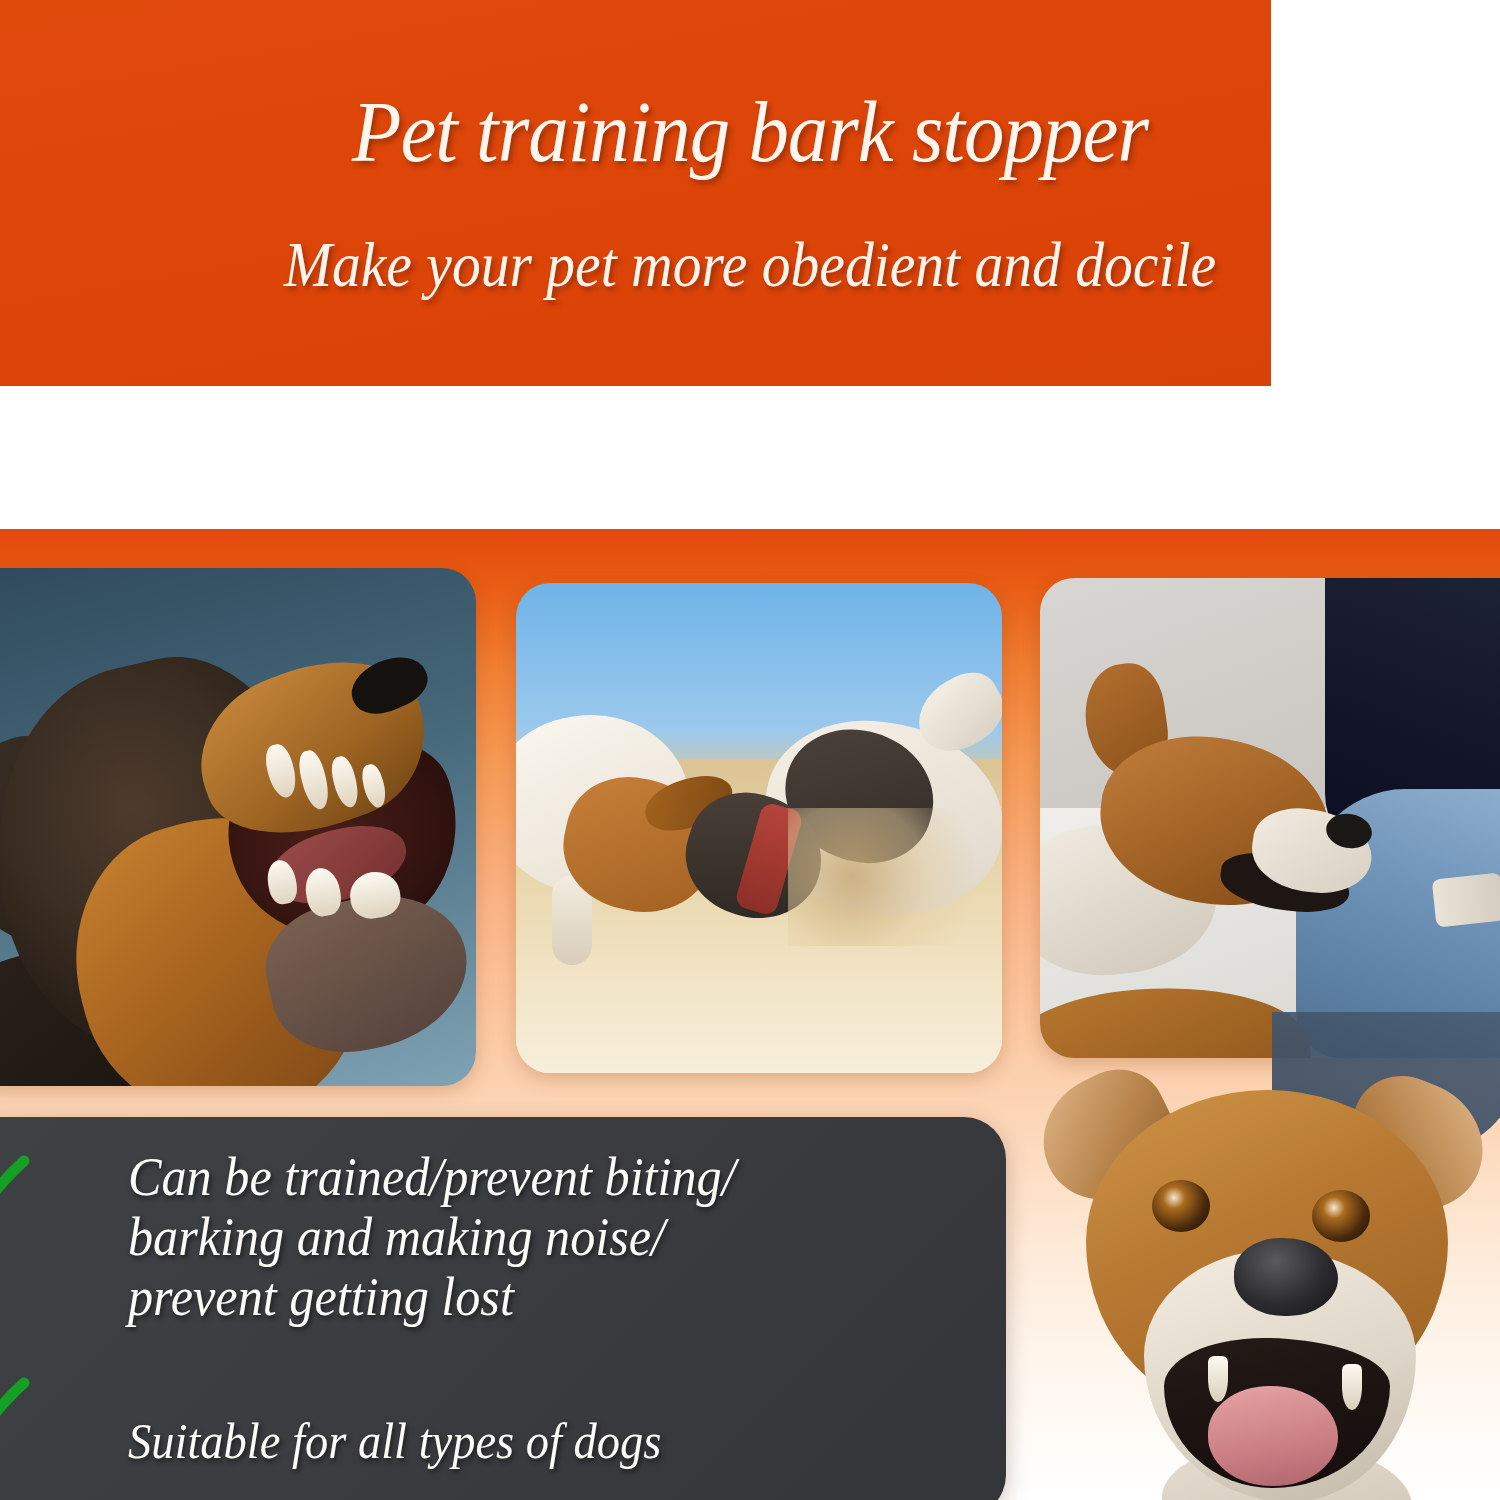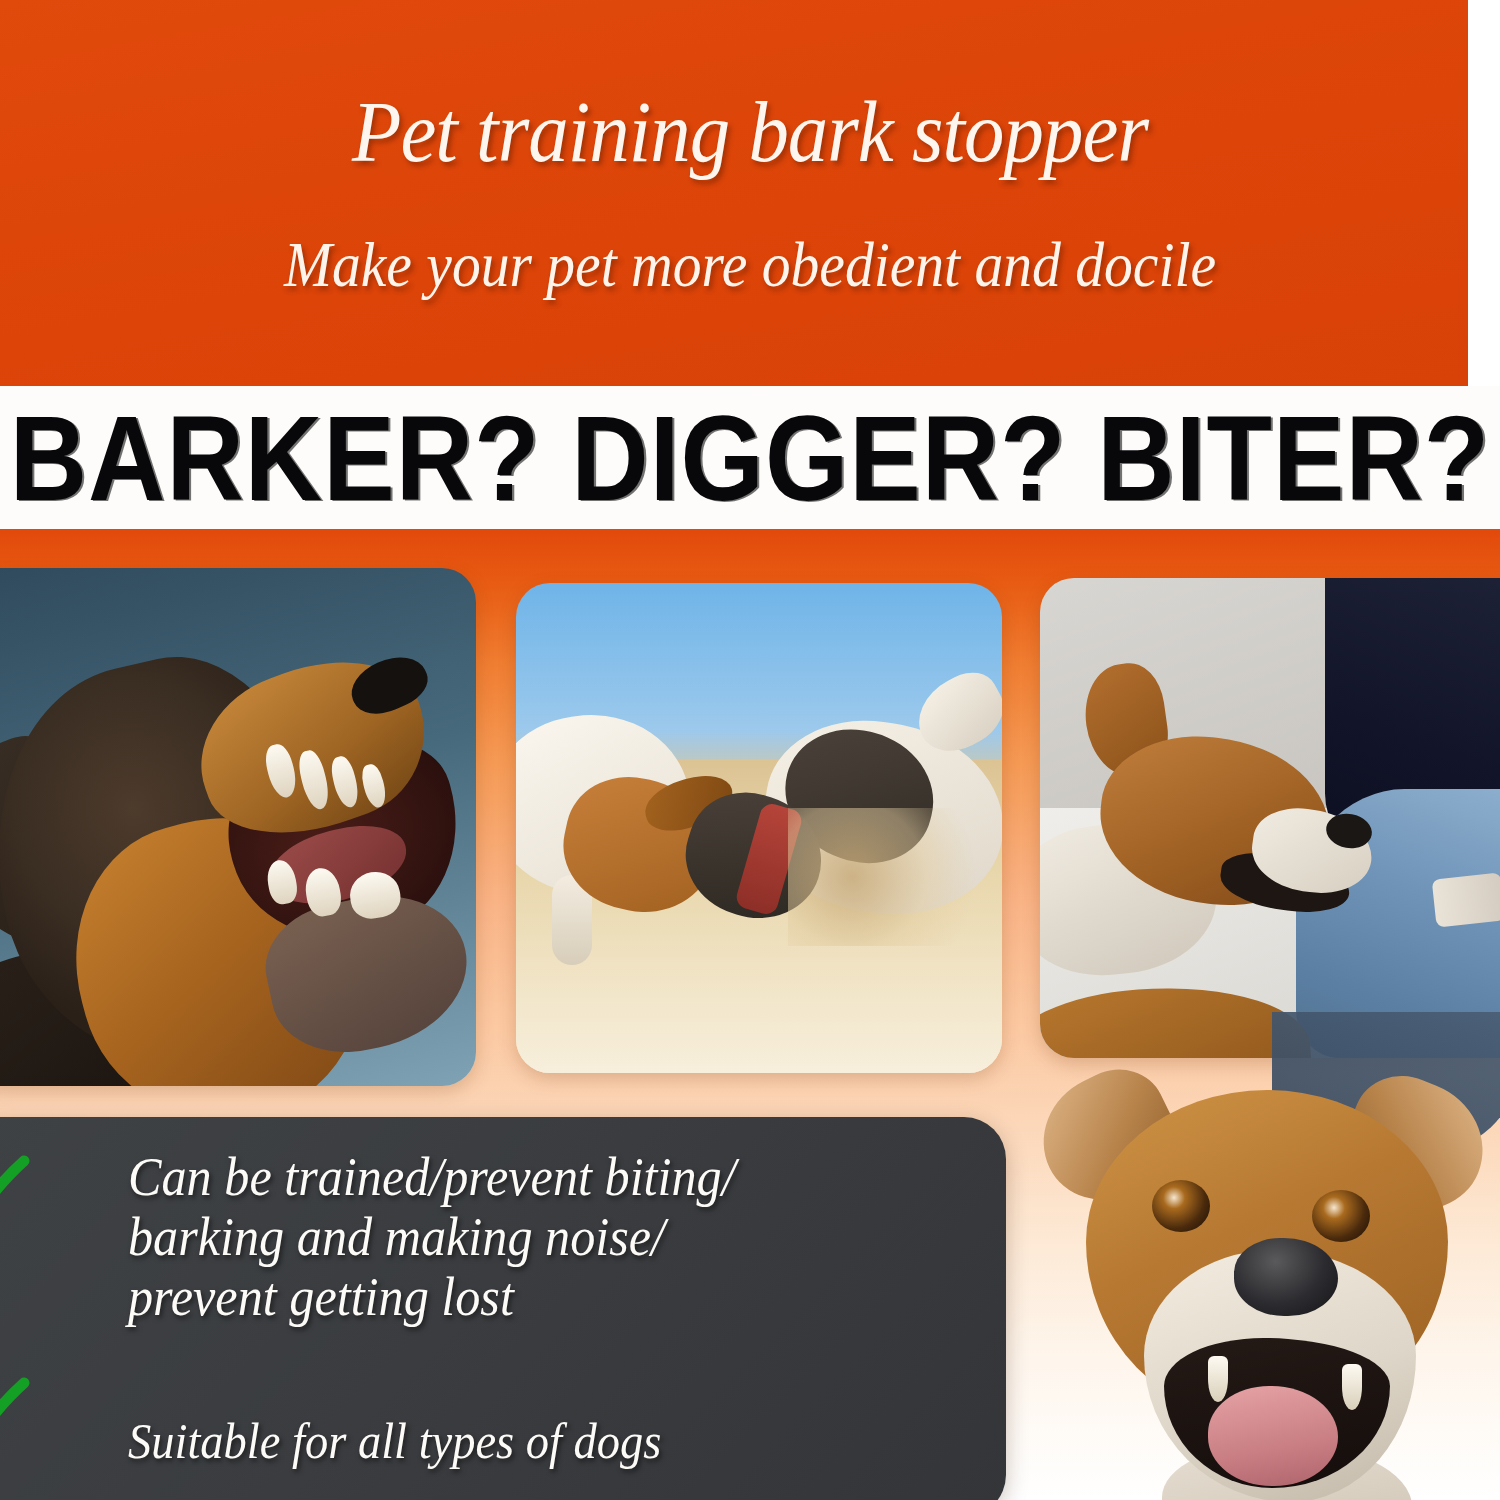--- a/index.html
+++ b/index.html
@@ -20,7 +20,7 @@
   .header{
     position:absolute;
     left:0; top:0;
-    width:1468px; height:386px;
+    width:1271px; height:386px;
     background:linear-gradient(170deg,#e04a0b 0%,#dc4408 55%,#d94207 100%);
   }
   .header-title{

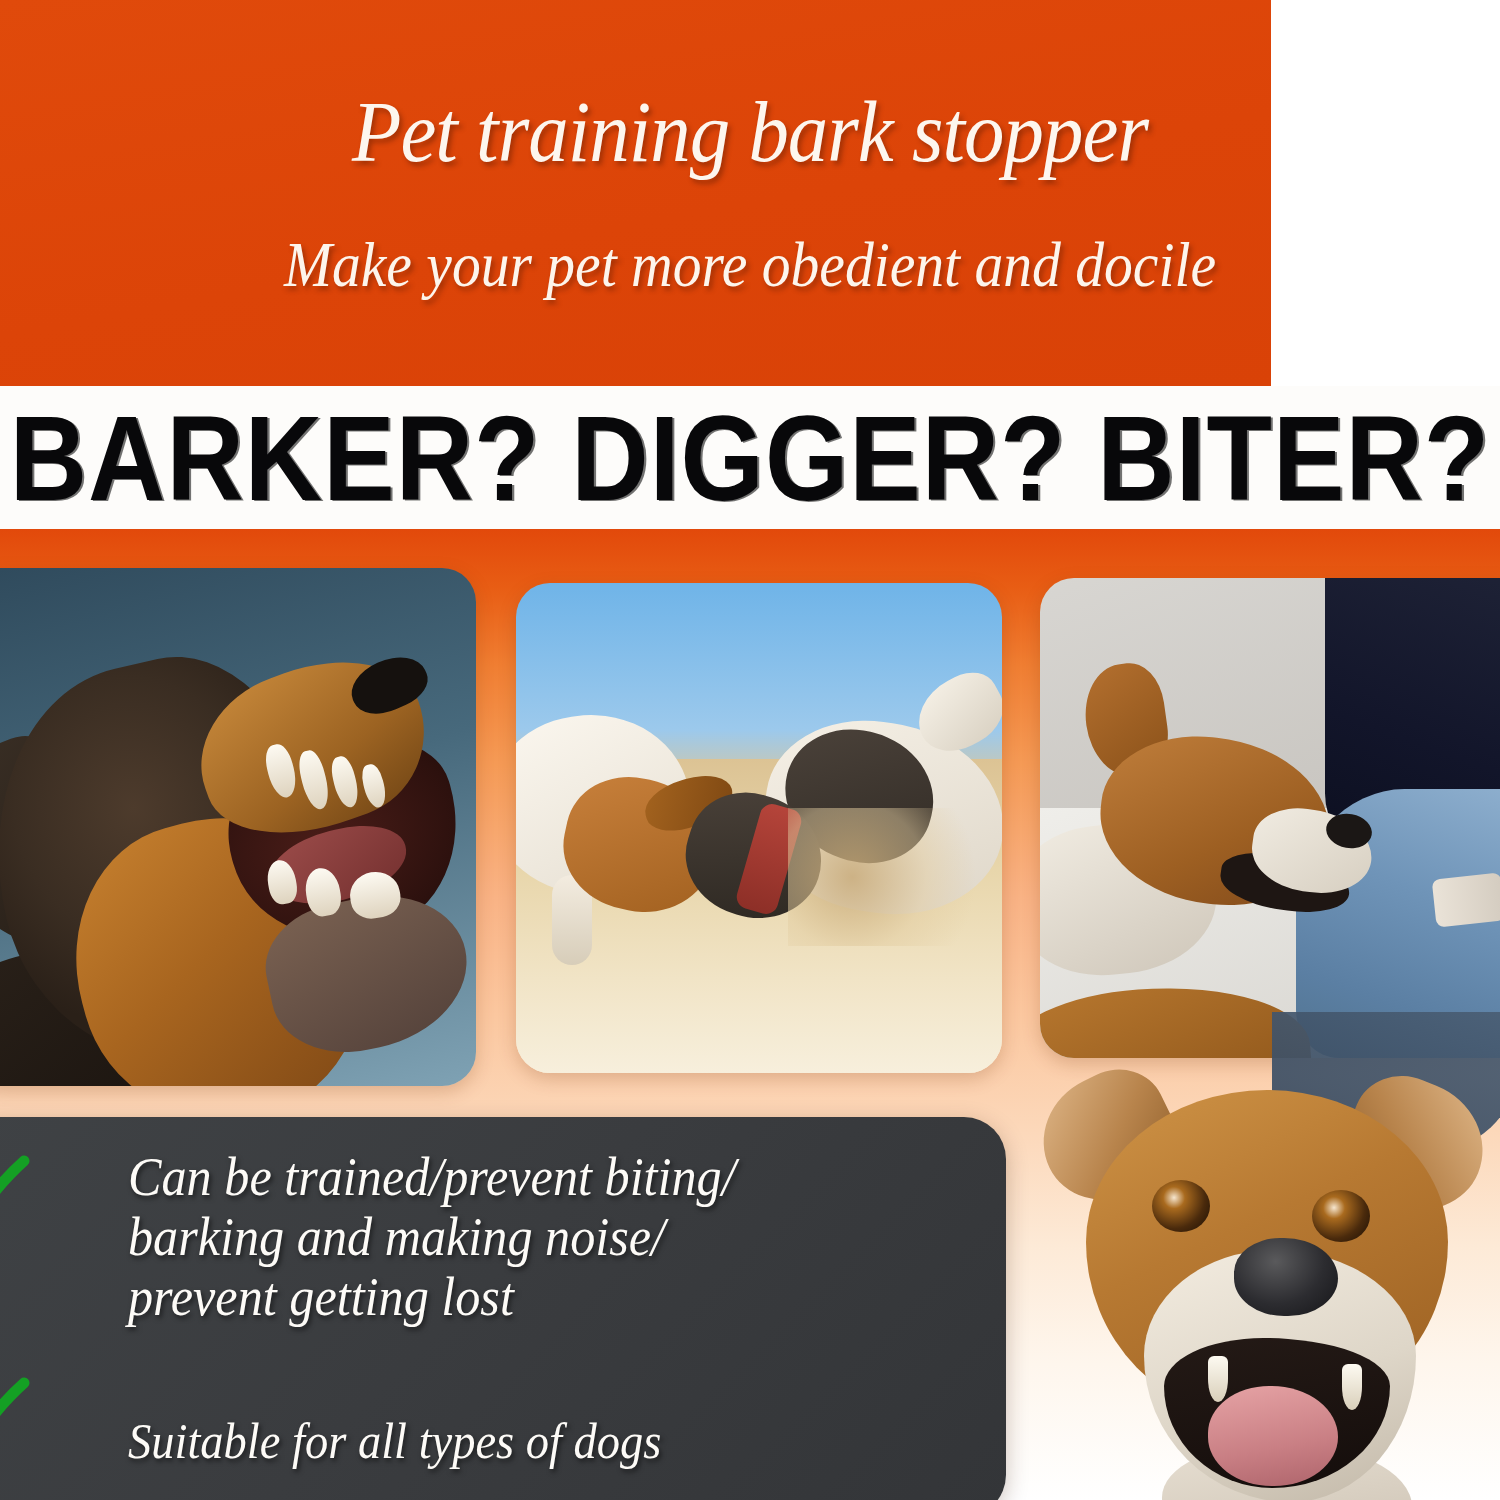--- a/index.html
+++ b/index.html
@@ -521,9 +521,6 @@
     <div class="header-sub">Make your pet more obedient and docile</div>
   </div>
 
-  <div class="band">
-    <div class="band-text">BARKER? DIGGER? BITER?</div>
-  </div>
 
   <div class="body-bg"></div>
 

